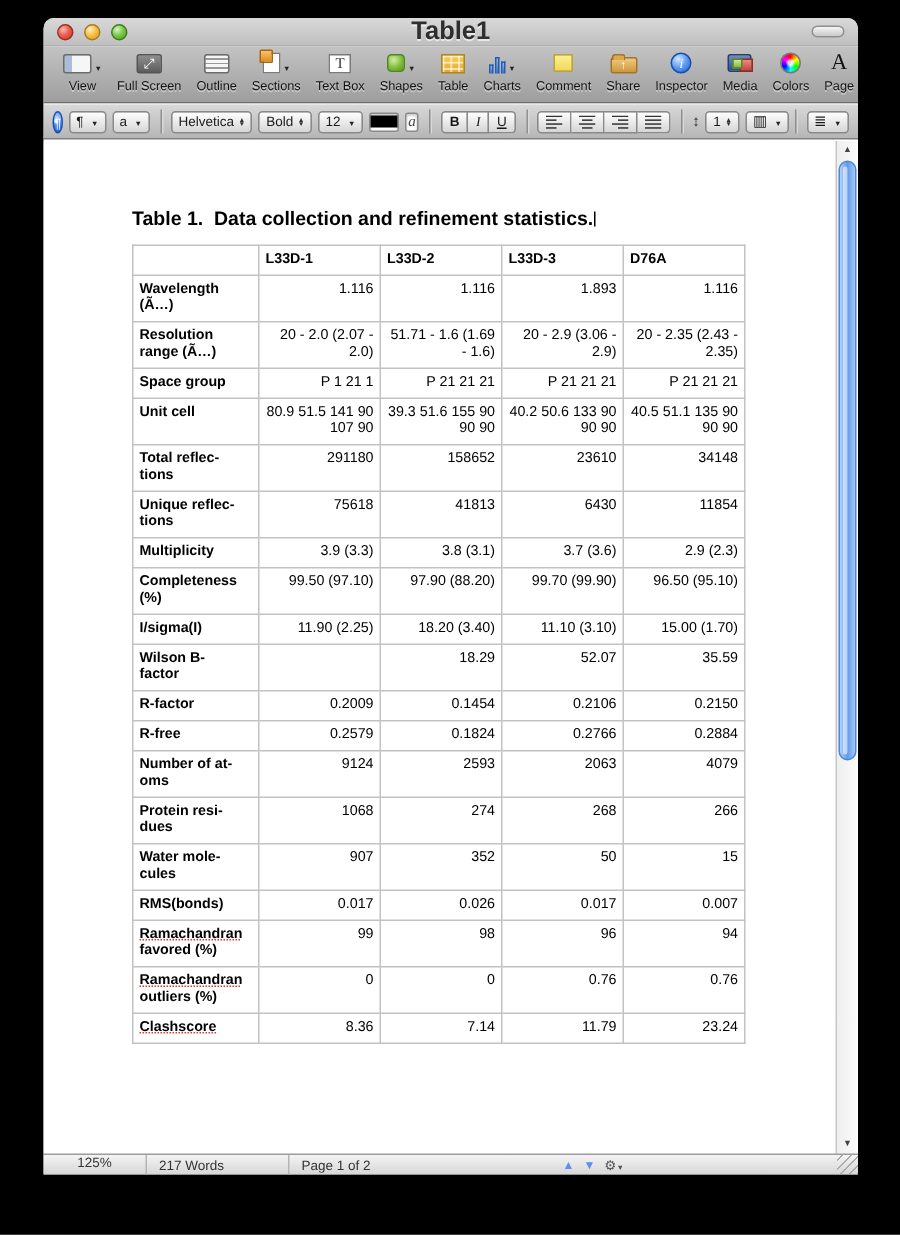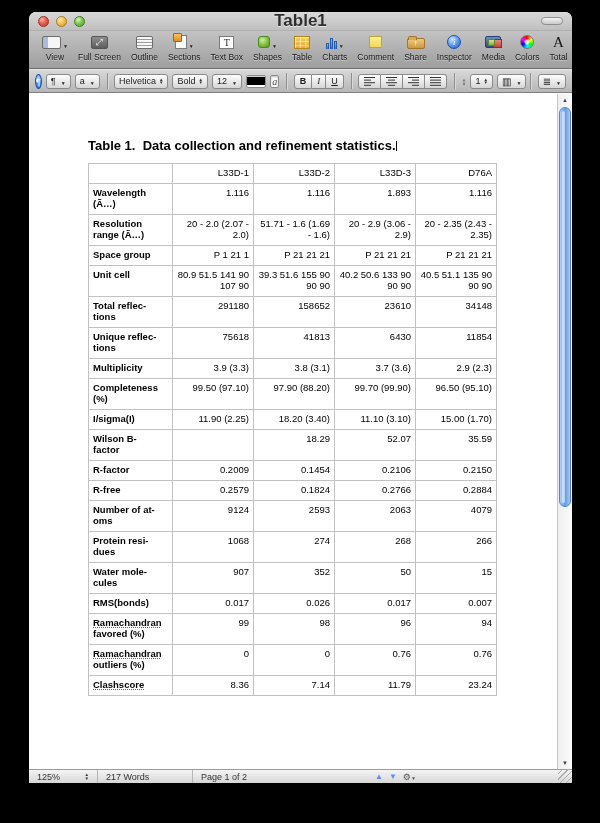--- a/index.html
+++ b/index.html
@@ -247,7 +247,7 @@
       <div class="icn">
           <span class="ic-fonts">A</span>
         </div>
-      <div class="tlabel">Total</div>
+      <div class="tlabel">Page</div>
     </div>
   </div>
 

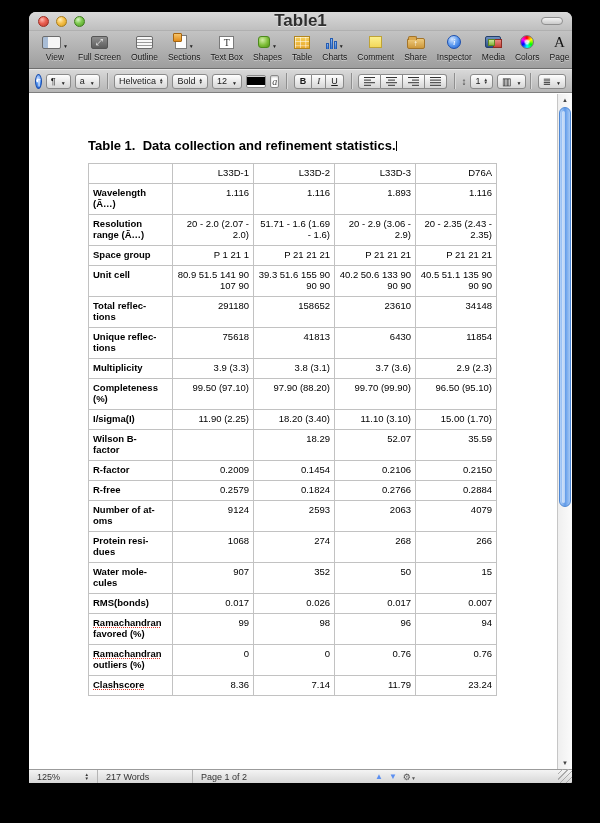--- a/index.html
+++ b/index.html
@@ -105,7 +105,7 @@
   table.stats col.c0 { width:84px; } table.stats col.cd { width:81px; }
   table.stats th, table.stats td { border:1px solid #c2c2c2; font-size:9.5px; line-height:11px;
     padding:3px 4px 5px 4px; vertical-align:top; white-space:pre-line; }
-  table.stats thead th { text-align:right; font-weight:normal; }
+  table.stats thead th { text-align:left; font-weight:bold; }
   table.stats tbody th { text-align:left; font-weight:bold; }
   table.stats tbody td { text-align:right; font-weight:normal; }
   .misspell { text-decoration:underline dotted #e23326; text-decoration-thickness:1px; text-underline-offset:1px; }

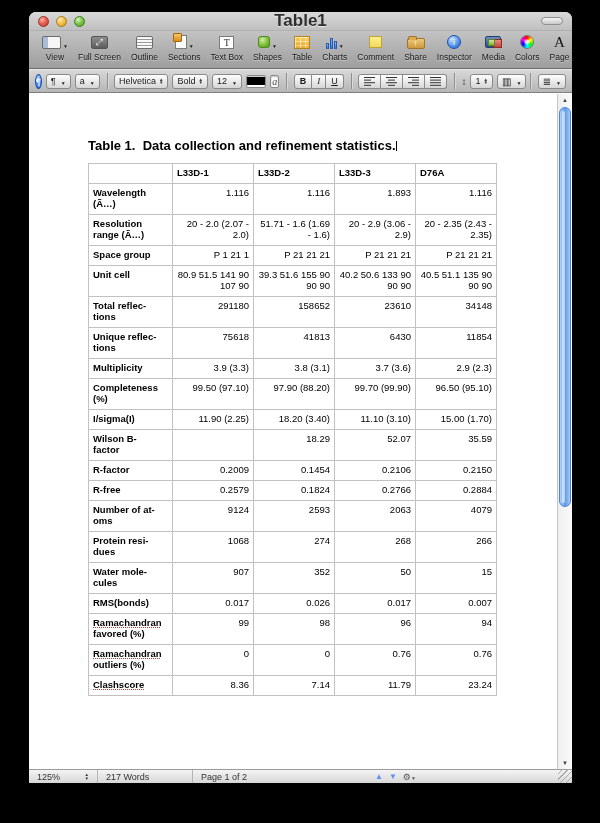--- a/index.html
+++ b/index.html
@@ -128,7 +128,7 @@
     display:flex; align-items:center; font-size:9px; color:#333; }
   .ssep { width:1px; height:14px; background:#b5b5b5; }
   .sseg { display:flex; align-items:center; height:14px; padding:0 8px; gap:4px; white-space:nowrap; }
-  .zoomseg { width:68px; justify-content:space-between; }
+  .zoomseg { width:68px; justify-content:space-between;flex-direction:column; }
   .wordseg { width:94px; }
   .pageseg { width:110px; }
   .navseg { margin-left:64px; gap:6px; }

